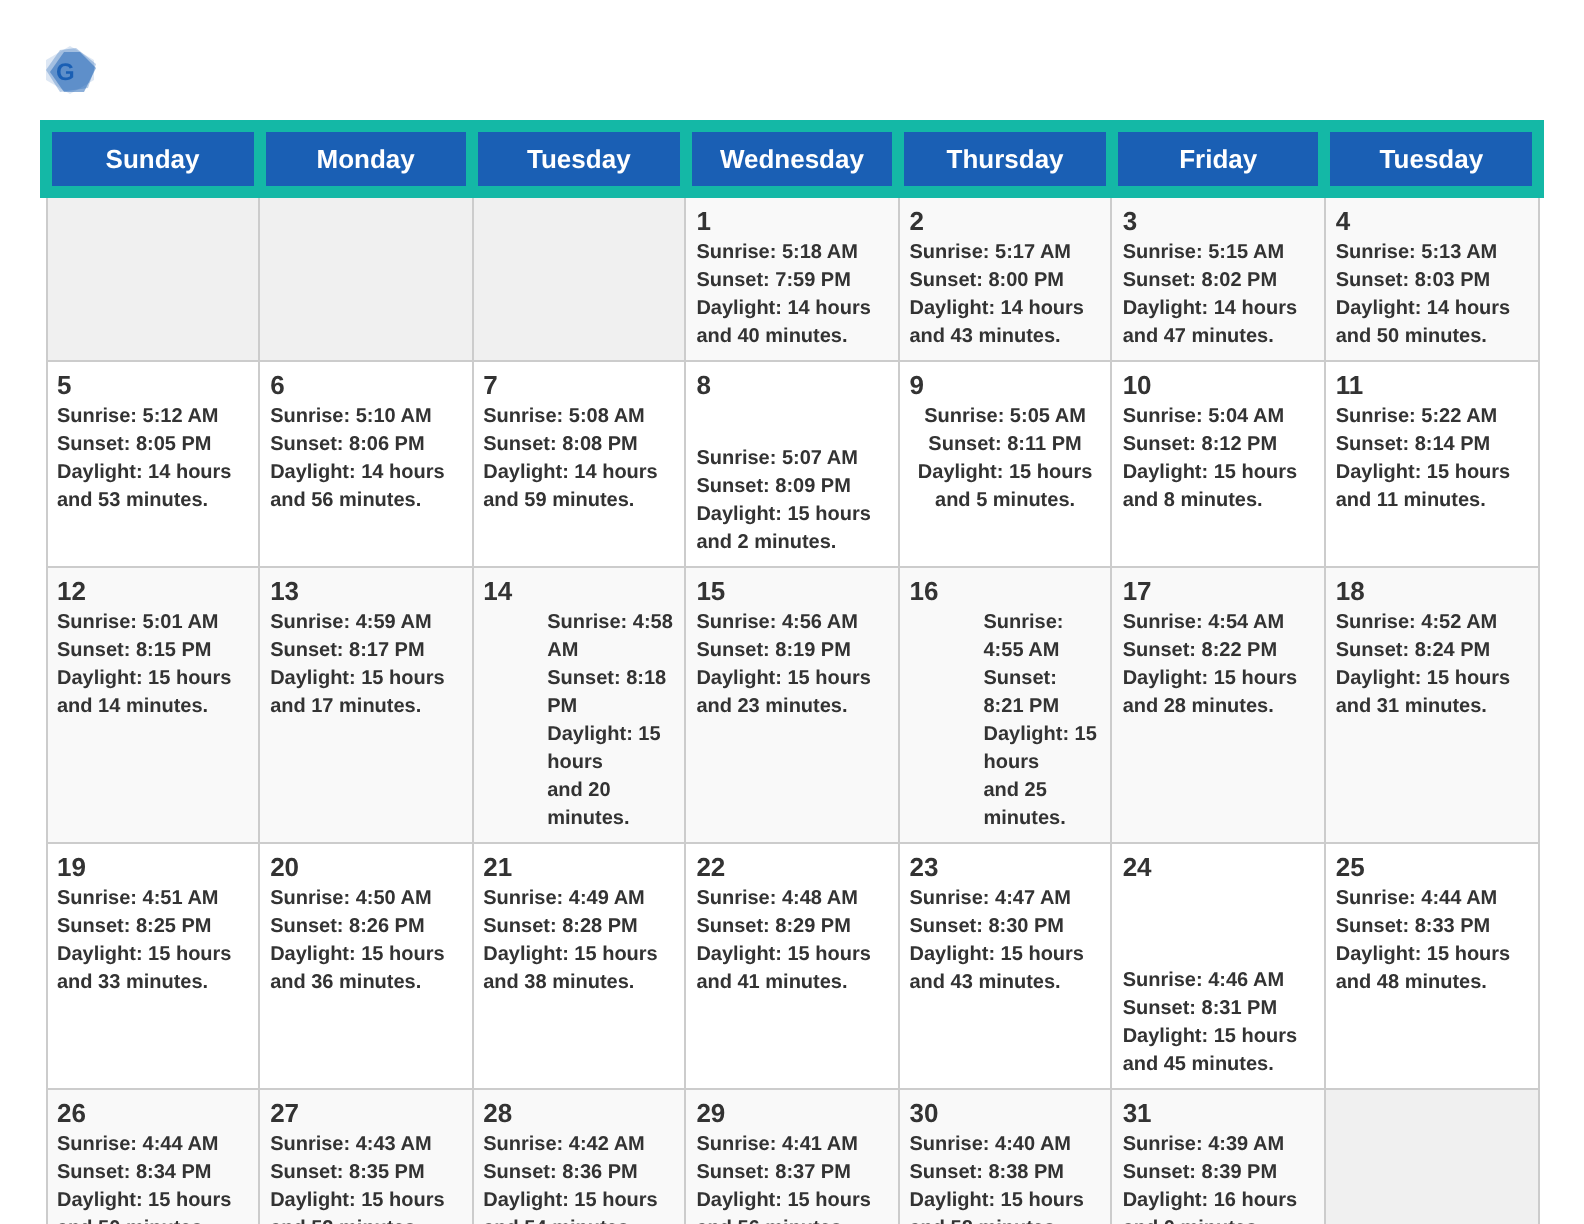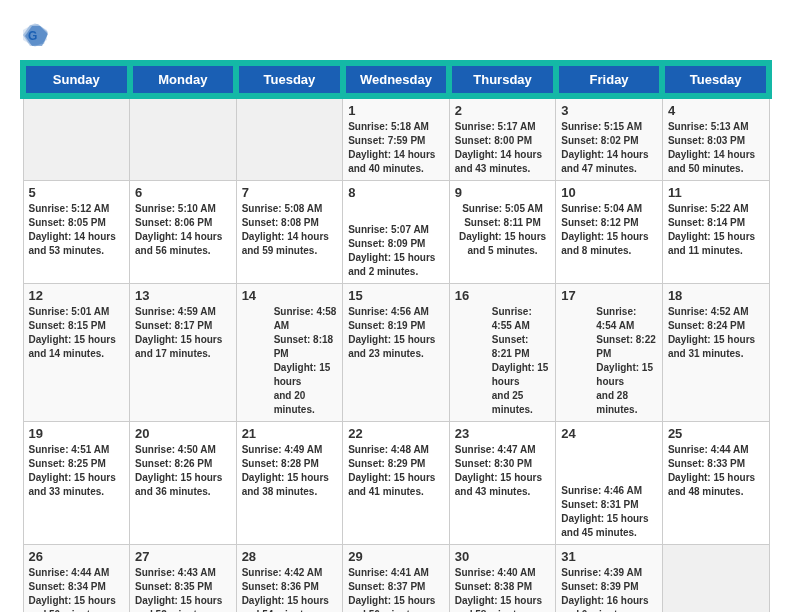--- a/index.html
+++ b/index.html
@@ -251,7 +251,7 @@
         </td>
         <td>
           <span class="day-num">17</span>
-          <div class="day-info" style="white-space: pre-line; margin-left: 35px;">Sunrise: 4:54 AM
+          <div class="day-info" style="white-space: pre-line;">Sunrise: 4:54 AM
 Sunset: 8:22 PM
 Daylight: 15 hours
 and 28 minutes.</div>

